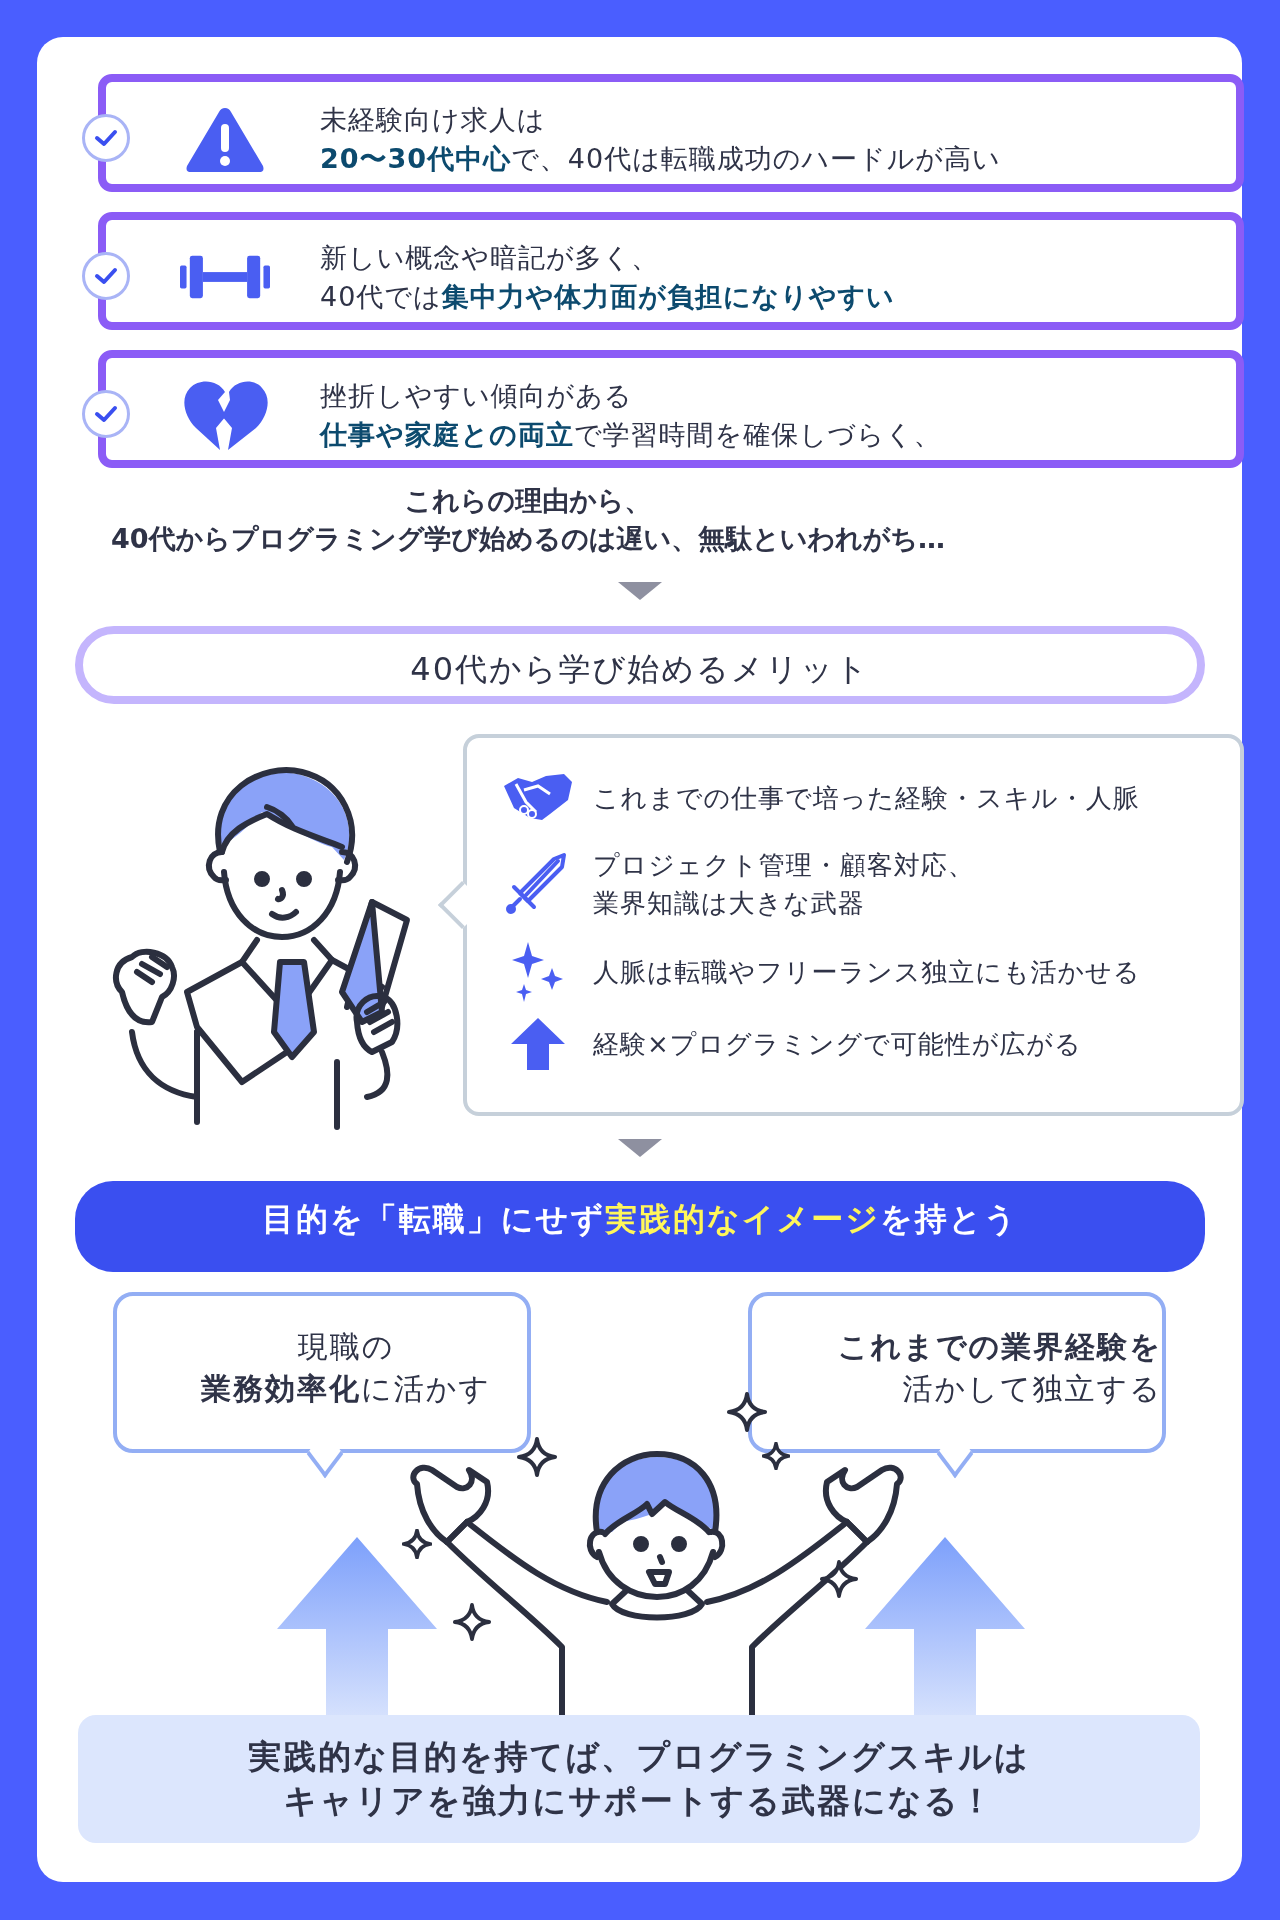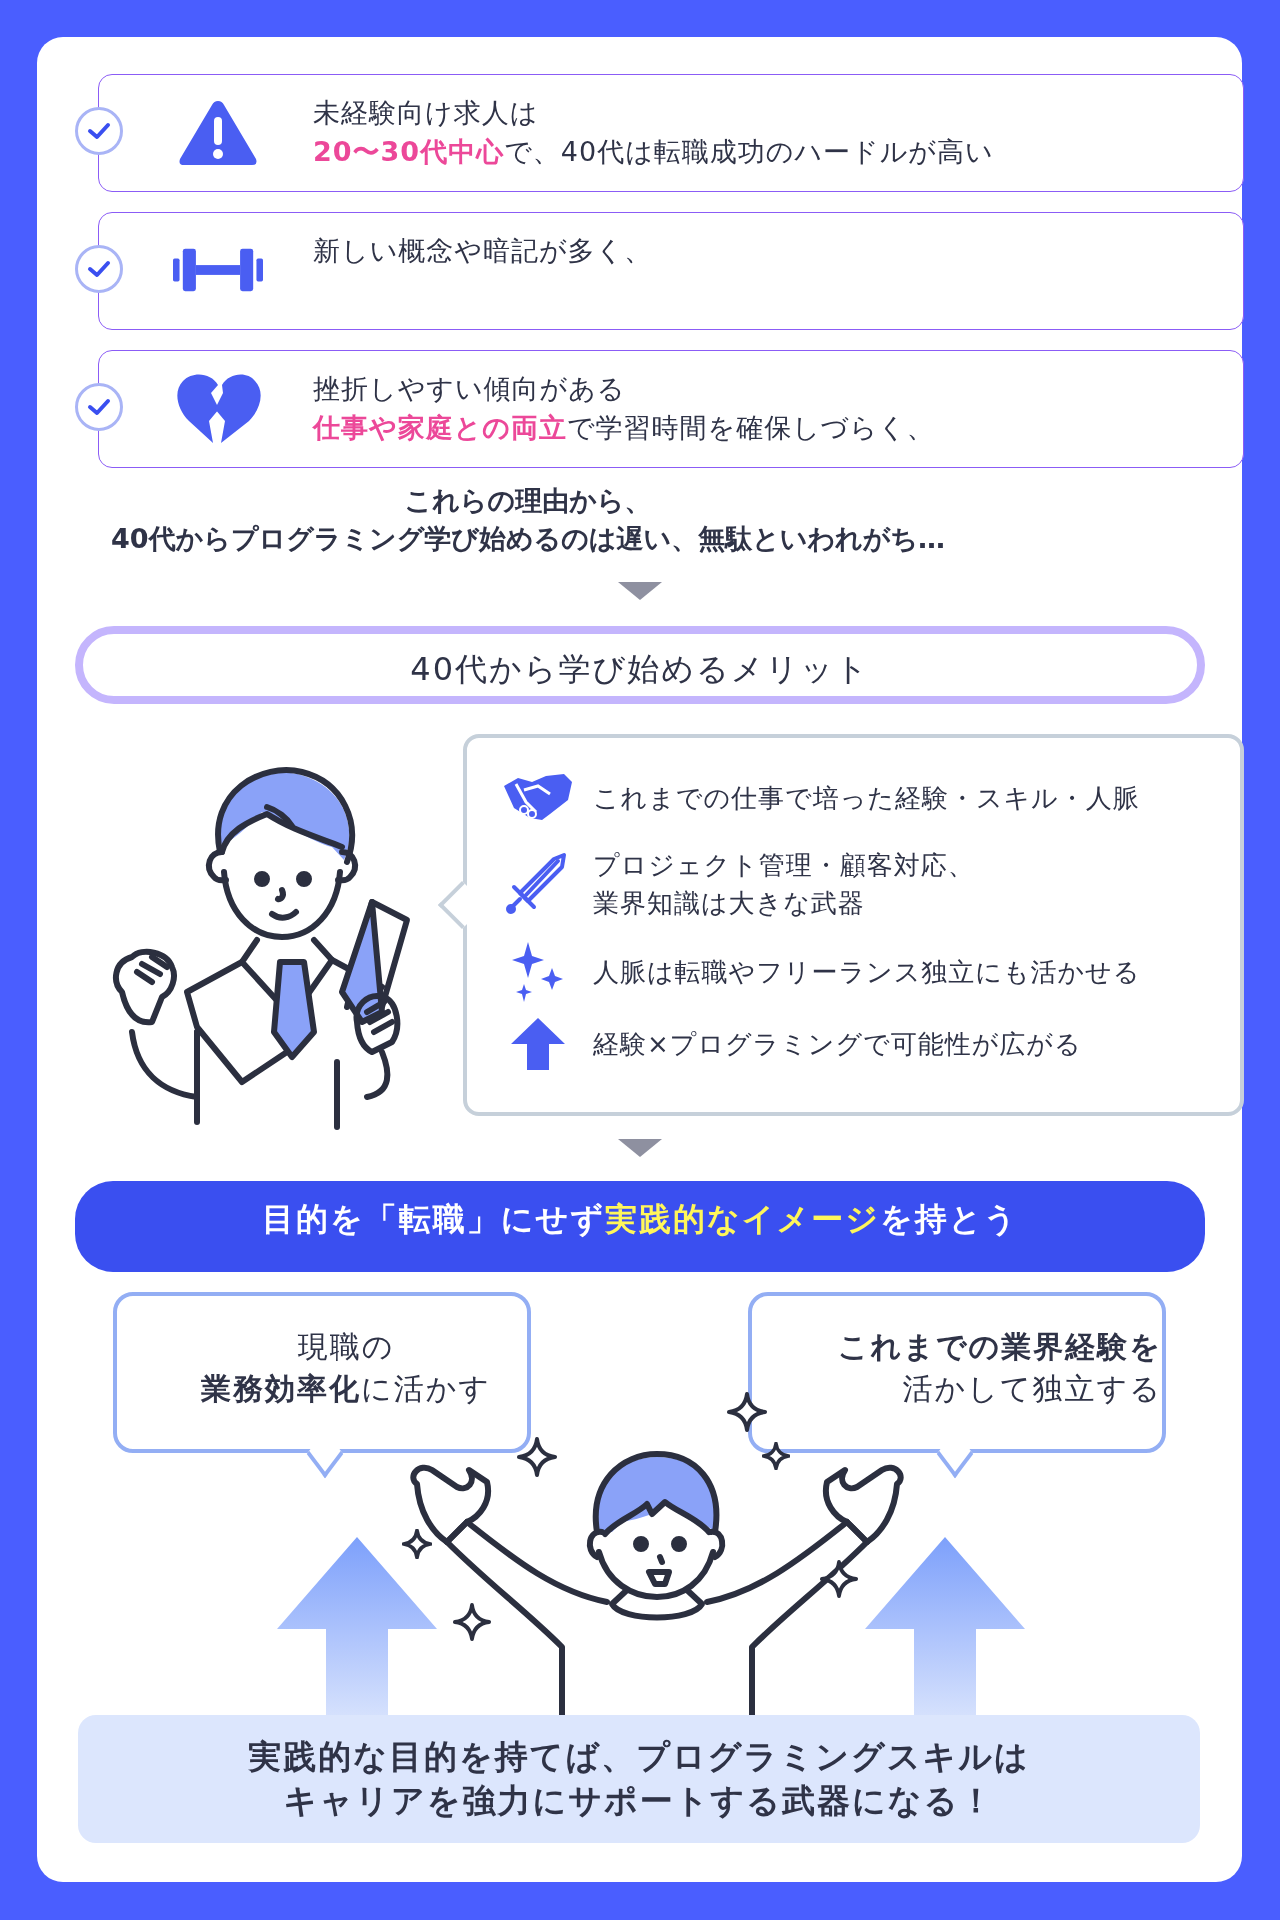--- a/index.html
+++ b/index.html
@@ -9,7 +9,7 @@
   .abs { position: absolute; }
 
   
-  .reason { position: absolute; left: 61px; width: 1146px; height: 118px; border: 1px solid #8b5cf6; border-radius: 14px; background: #fff; }
+  .reason { position: absolute; left: 61px; width: 1146px; height: 118px; border: 8px solid #8b5cf6; border-radius: 14px; background: #fff; }
   .reason .check { position: absolute; left: -24px; top: 32px; width: 48px; height: 48px; border-radius: 50%; border: 3px solid #a9b4f6; background: #fff; display: flex; align-items: center; justify-content: center; }
   .reason .ricon { position: absolute; left: 74px; top: 20px; width: 90px; height: 74px; display: flex; align-items: center; justify-content: center; }
   .reason .rtext { position: absolute; left: 214px; top: 18px; font-size: 27px; line-height: 39px; letter-spacing: 1px; color: #2f3347; }

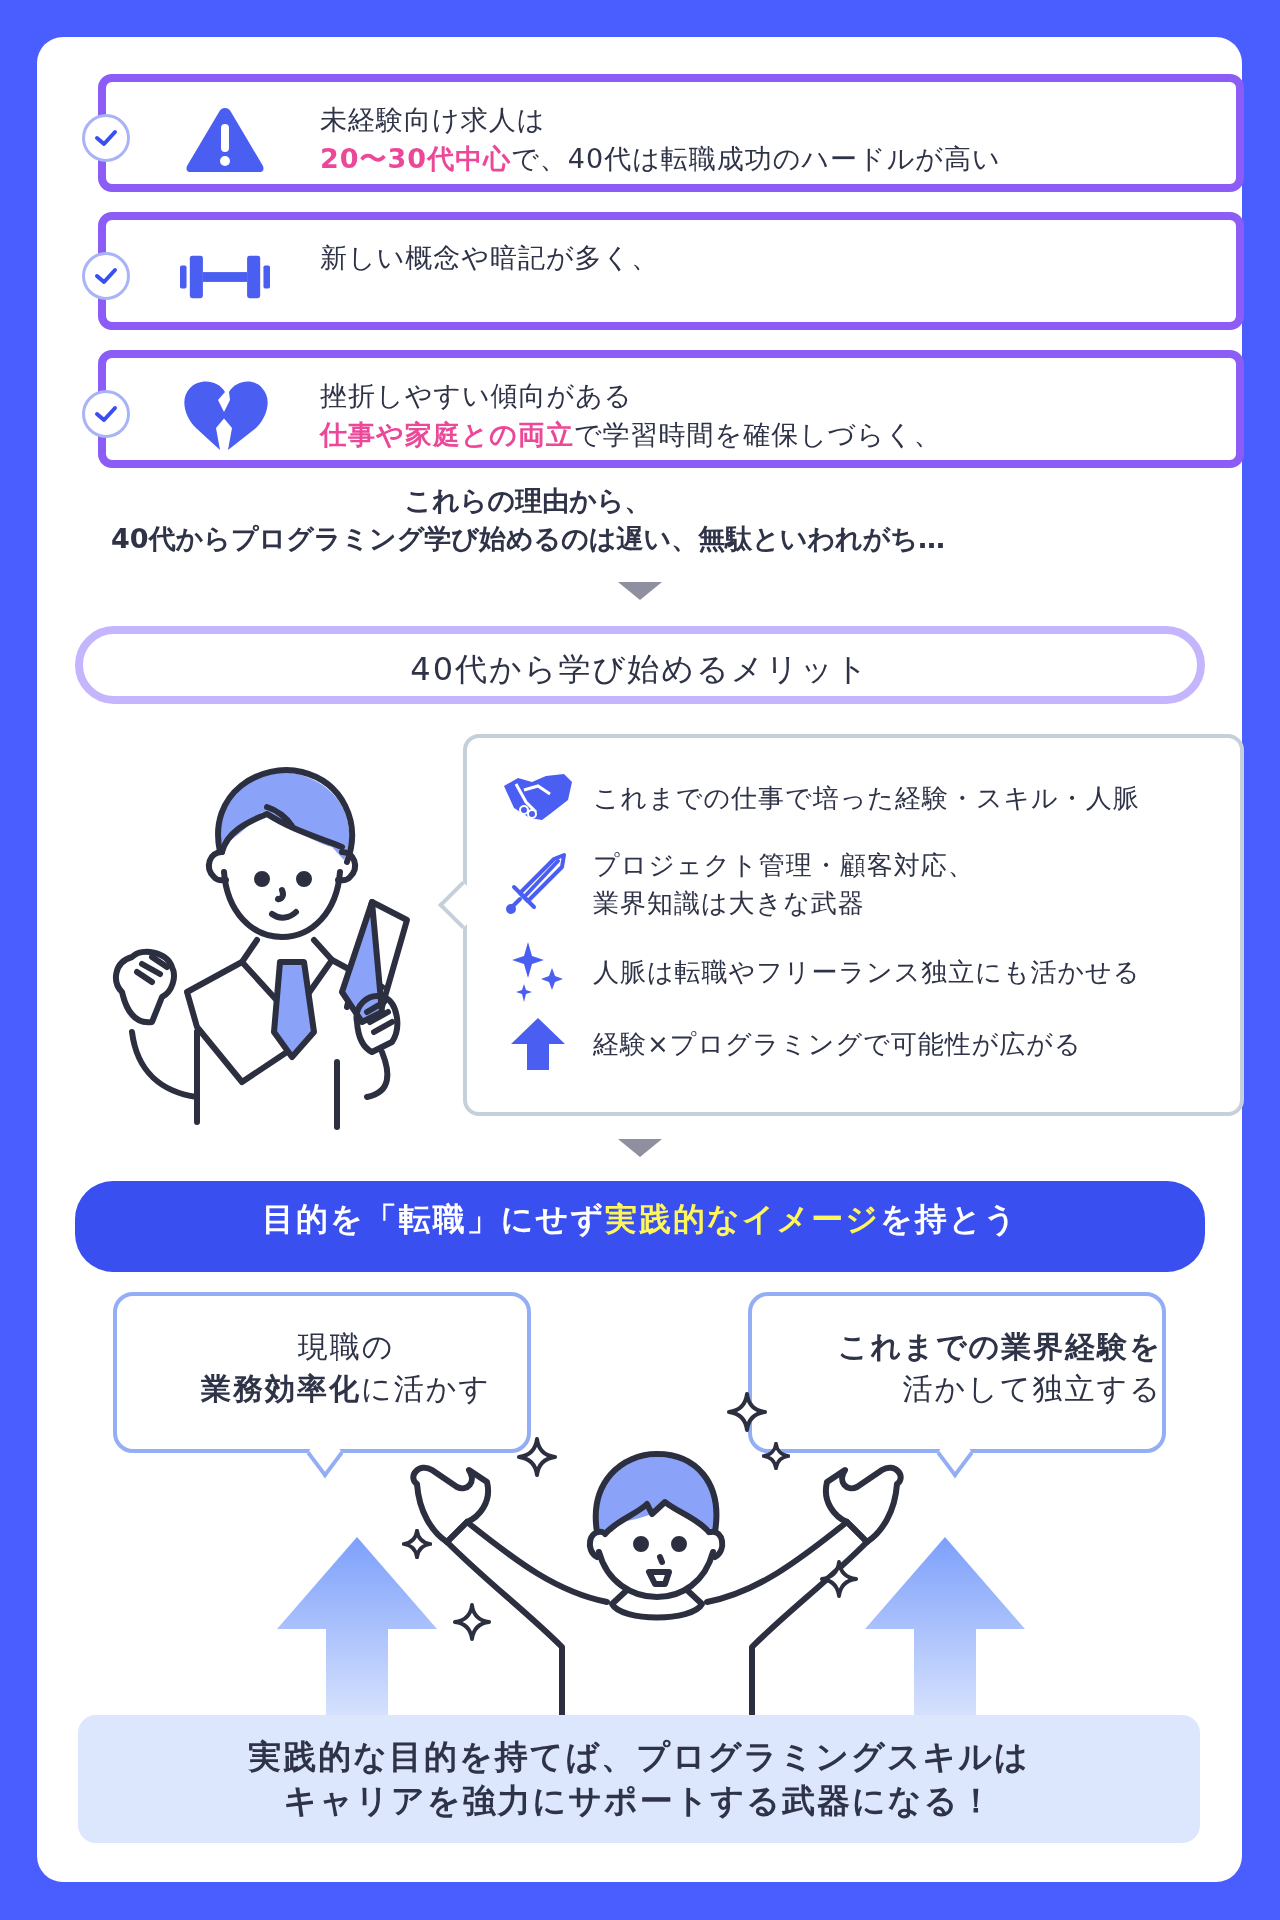--- a/index.html
+++ b/index.html
@@ -13,7 +13,7 @@
   .reason .check { position: absolute; left: -24px; top: 32px; width: 48px; height: 48px; border-radius: 50%; border: 3px solid #a9b4f6; background: #fff; display: flex; align-items: center; justify-content: center; }
   .reason .ricon { position: absolute; left: 74px; top: 20px; width: 90px; height: 74px; display: flex; align-items: center; justify-content: center; }
   .reason .rtext { position: absolute; left: 214px; top: 18px; font-size: 27px; line-height: 39px; letter-spacing: 1px; color: #2f3347; }
-  .hl { color: #ec4899; font-weight: bold; }
+  .hl { color: #0c4a6e; font-weight: bold; }
 
   .lead { position: absolute; left: 0; width: 982px; text-align: center; font-size: 27px; font-weight: bold; line-height: 38px; color: #2f3347; }
   .down-tri { position: absolute; width: 0; height: 0; border-left: 22px solid transparent; border-right: 22px solid transparent; border-top: 18px solid #8e90a0; }

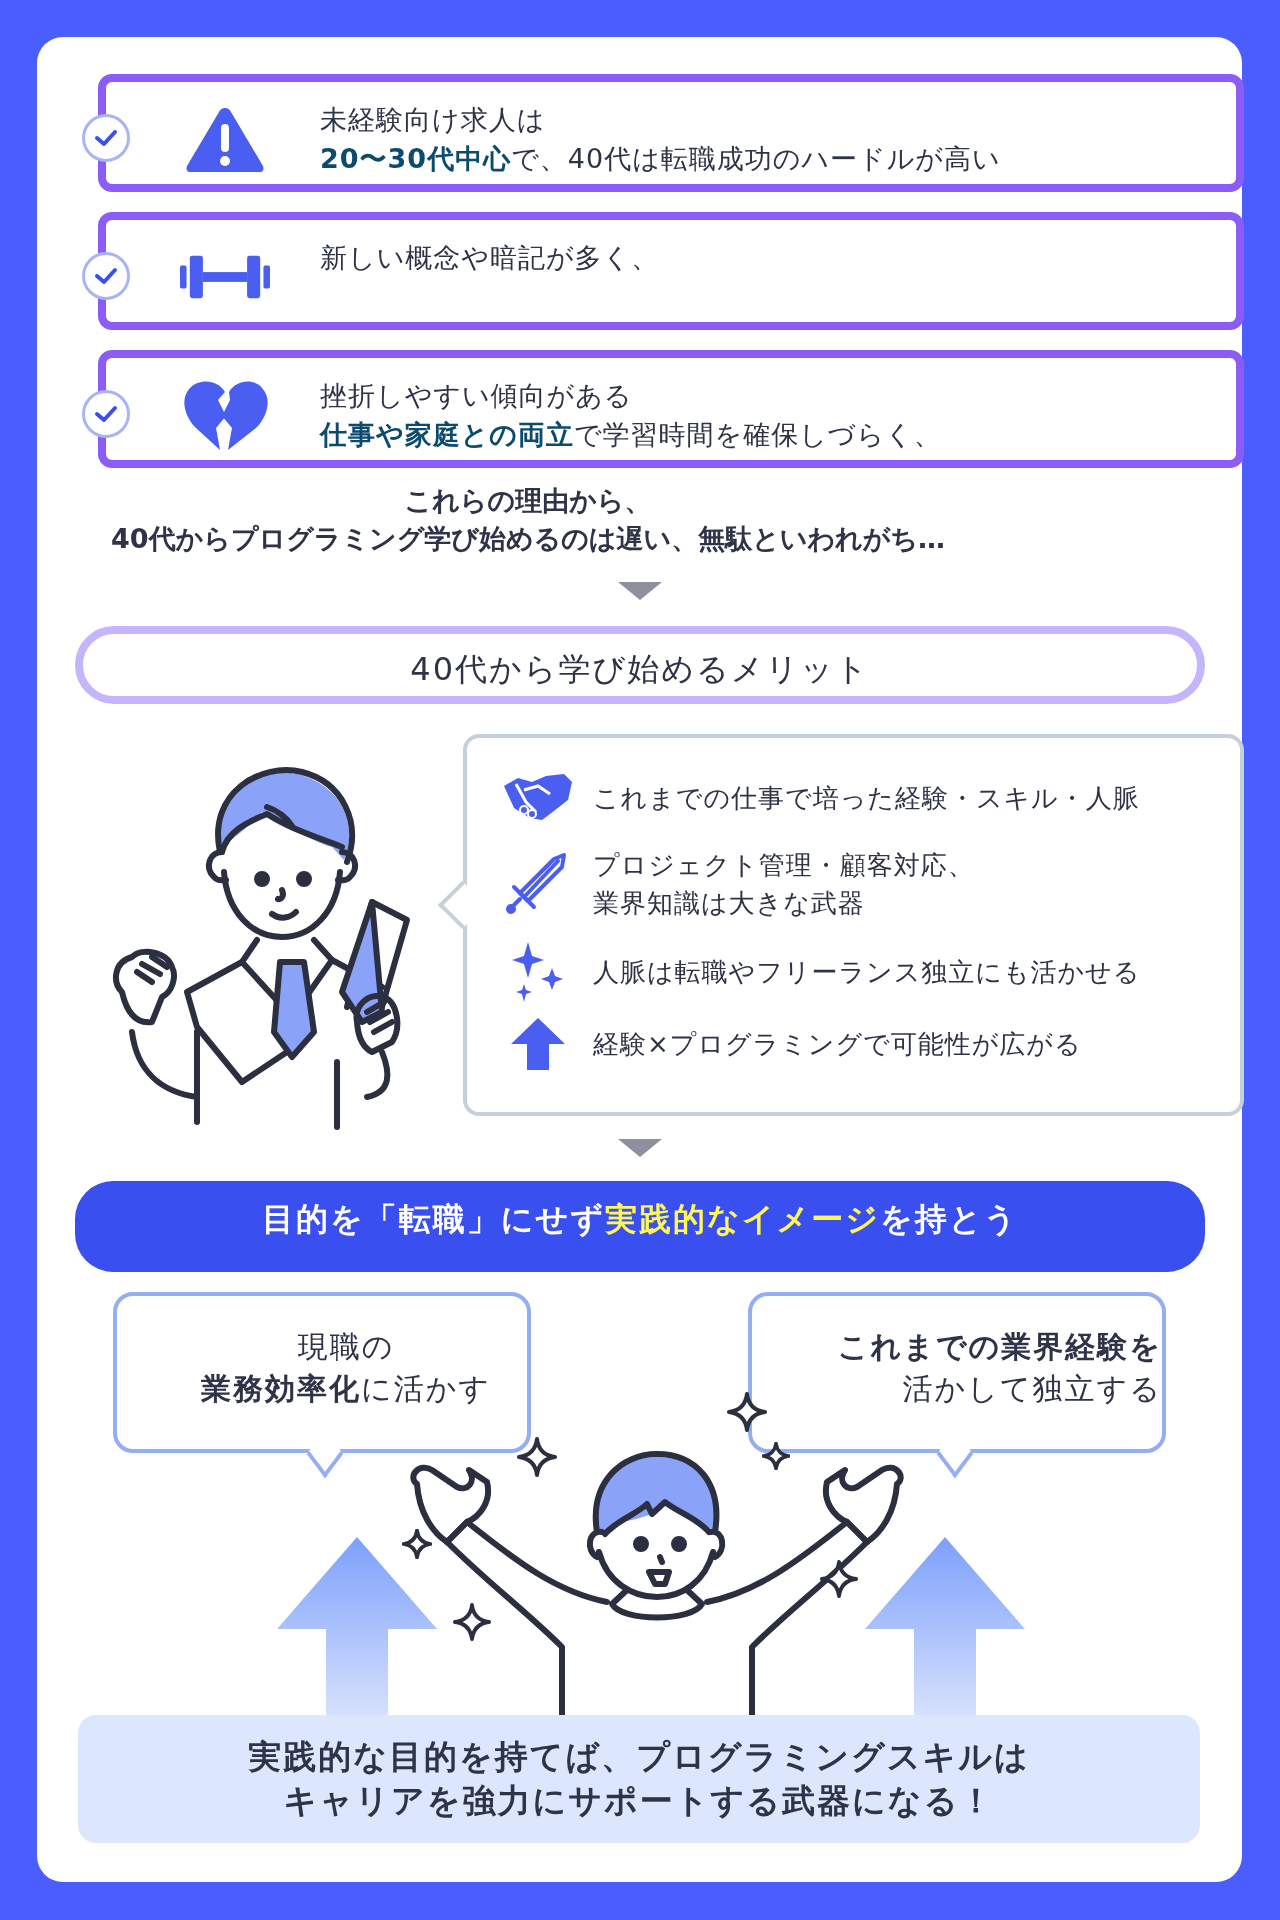--- a/index.html
+++ b/index.html
@@ -75,6 +75,7 @@
     </div>
     <div class="rtext">
       <div>新しい概念や暗記が多く、</div>
+      <div><span>40代では</span><span class="hl">集中力や体力面が負担になりやすい</span></div>
     </div>
   </div>
 

